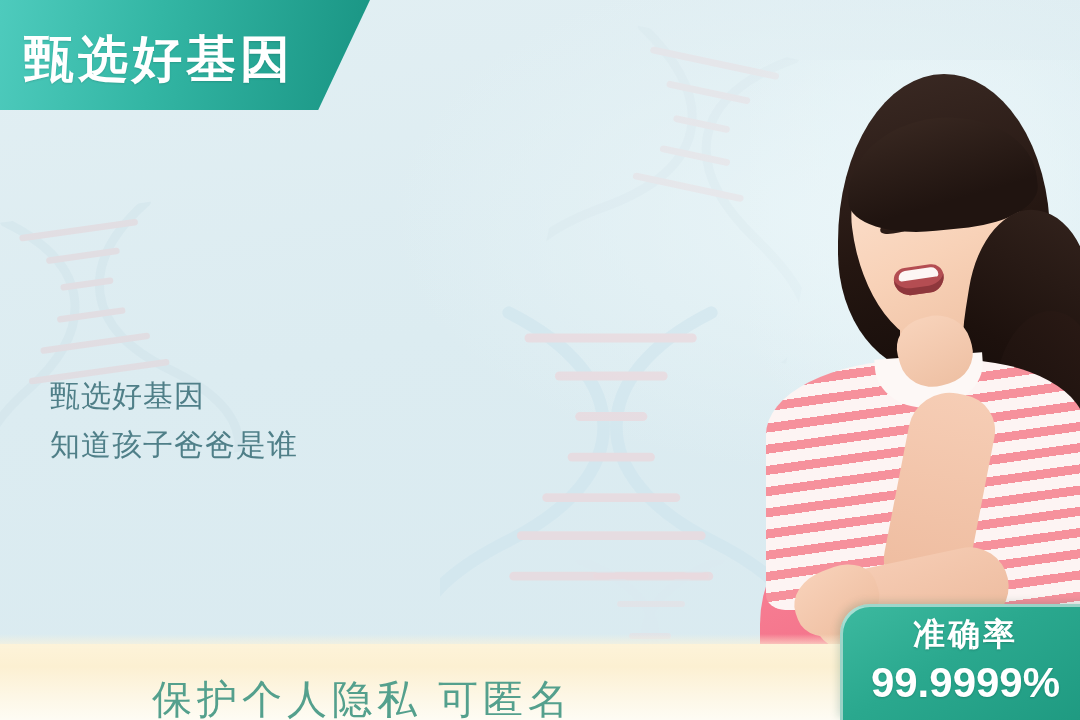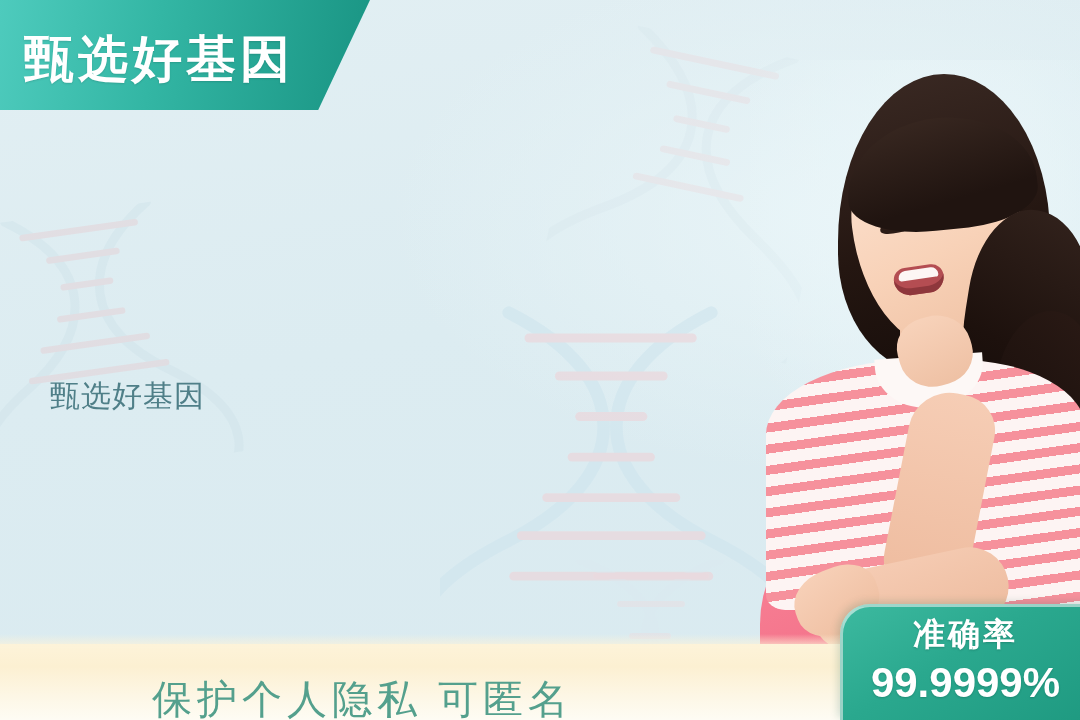--- a/index.html
+++ b/index.html
@@ -305,6 +305,7 @@
 
   <div id="copy">
     <div class="line">甄选好基因</div>
+    <div class="line">知道孩子爸爸是谁</div>
   </div>
 
   <div id="bottom-bar"></div>

